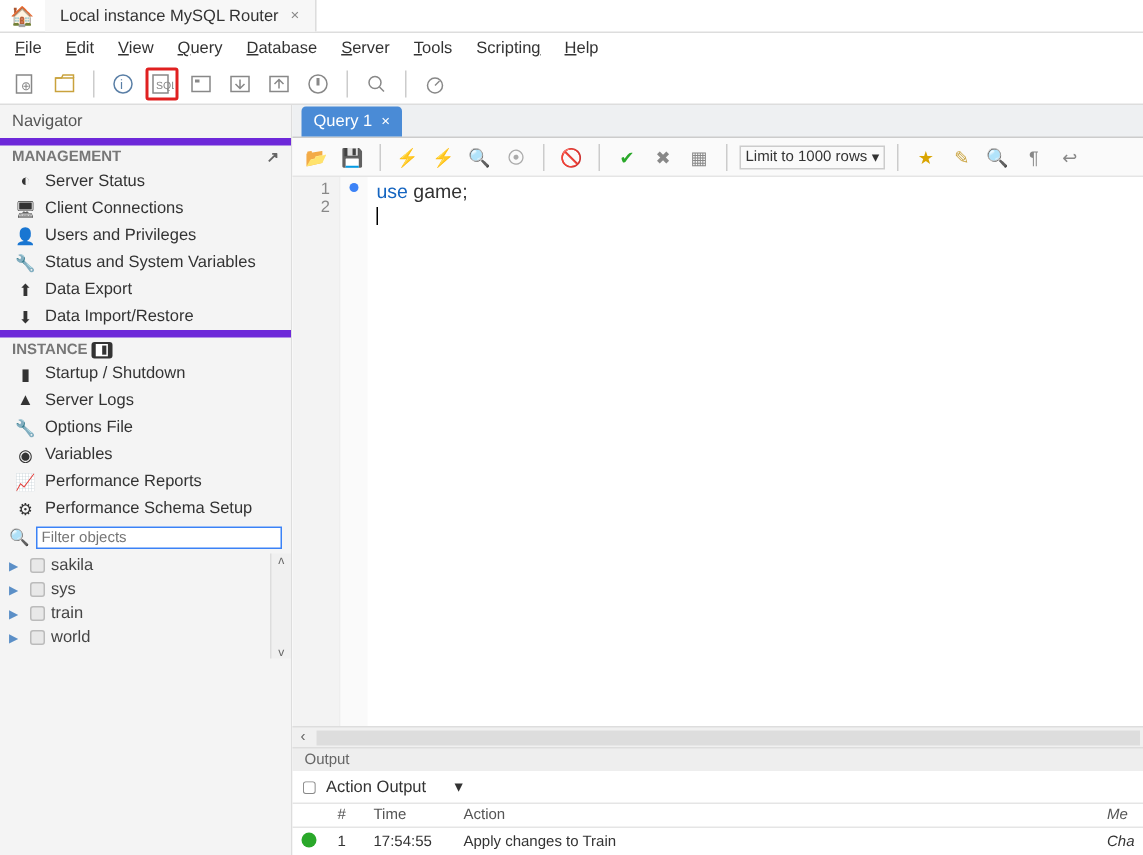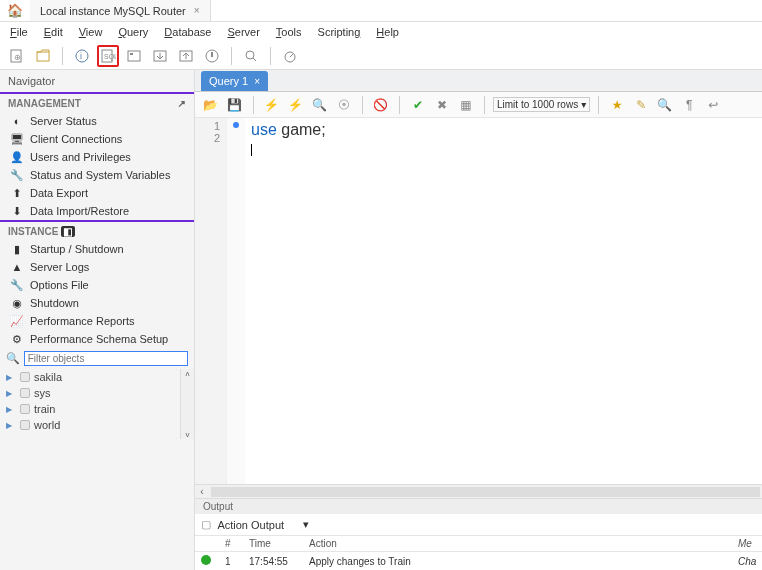--- a/index.html
+++ b/index.html
@@ -27,7 +27,7 @@
 .sidebar { width: 195px; background: #f4f4f4; border-right: 1px solid #ddd; display: flex; flex-direction: column; }
 .nav-header { height: 22px; display: flex; align-items: center; padding: 0 8px; font-size: 11px; color: #555; justify-content: space-between; }
 
-.section-head { height: 20px; display:flex; align-items:center; justify-content:space-between; padding:0 8px; font-size: 10px; font-weight: bold; color: #777; border-top: 2px solid #6d28d9; }
+.section-head { height: 20px; display:flex; align-items:center; justify-content:space-between; padding:0 8px; font-size: 10px; font-weight: bold; color: #777; border-top: 5px solid #6d28d9; }
 .section-head .exp { font-size: 10px; color: #666; }
 .nav-list { }
 .nav-item { height: 18px; display:flex; align-items:center; gap:6px; padding: 0 10px; font-size: 11px; color: #333; }

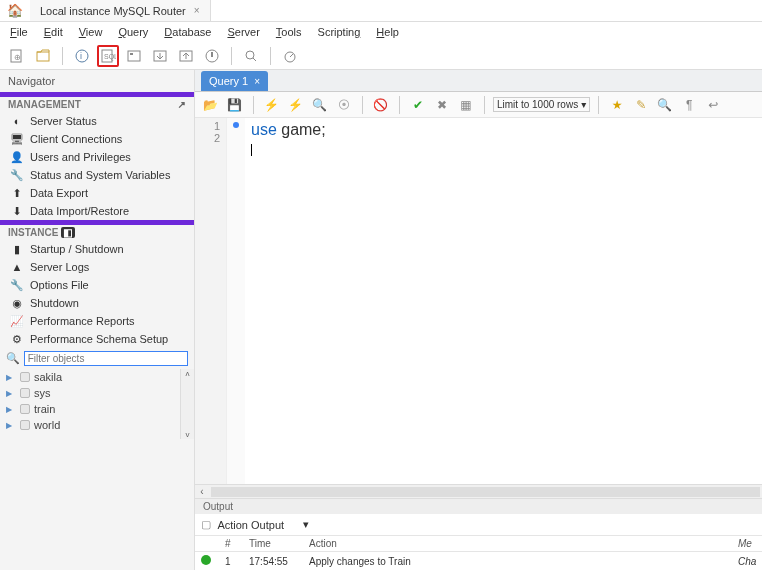--- a/index.html
+++ b/index.html
@@ -59,7 +59,7 @@
 .gutter { width:32px; background:#f3f3f3; text-align:right; padding:2px 6px 0 0; color:#888; font-family: Consolas, monospace; font-size:11px; border-right:1px solid #eee;}
 .gutter-margin { width:18px; background:#fafafa; position:relative;}
 .gutter-margin .dot { width:6px;height:6px;border-radius:50%;background:#3b82f6; position:absolute; left:6px; top:4px; }
-.code { flex:1; padding:2px 6px; font-family: Consolas, monospace; font-size:16px; color:#333; white-space: pre; }
+.code { flex:1; padding:2px 6px; font-family: Consolas, monospace; font-size:13px; color:#333; white-space: pre; }
 .code .kw { color:#1565c0; }
 .caret { border-left:1px solid #000; height:12px; display:inline-block; vertical-align:middle;}
 

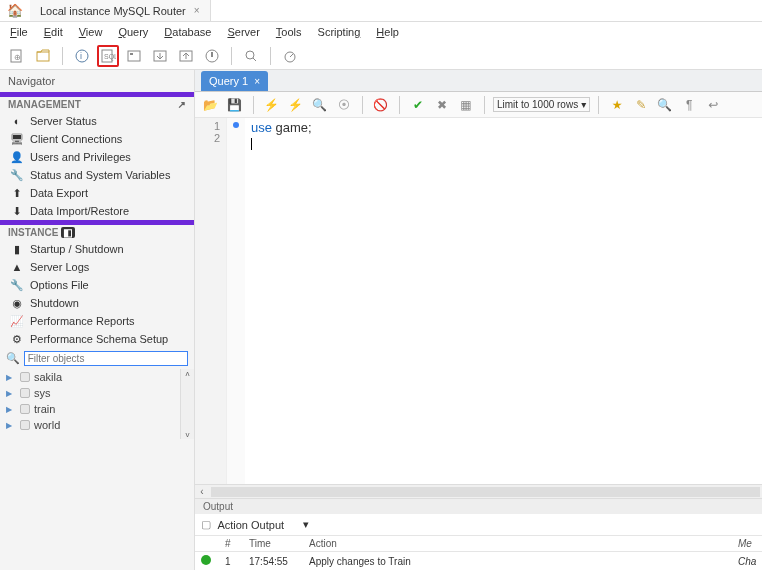--- a/index.html
+++ b/index.html
@@ -226,7 +226,7 @@
     <div class="nav-list">
       <div class="nav-item">
           <span class="ico">◉</span>
-          <span>Shutdown</span>
+          <span>Variables</span>
         </div>
       <div class="nav-item">
           <span class="ico">📈</span>

